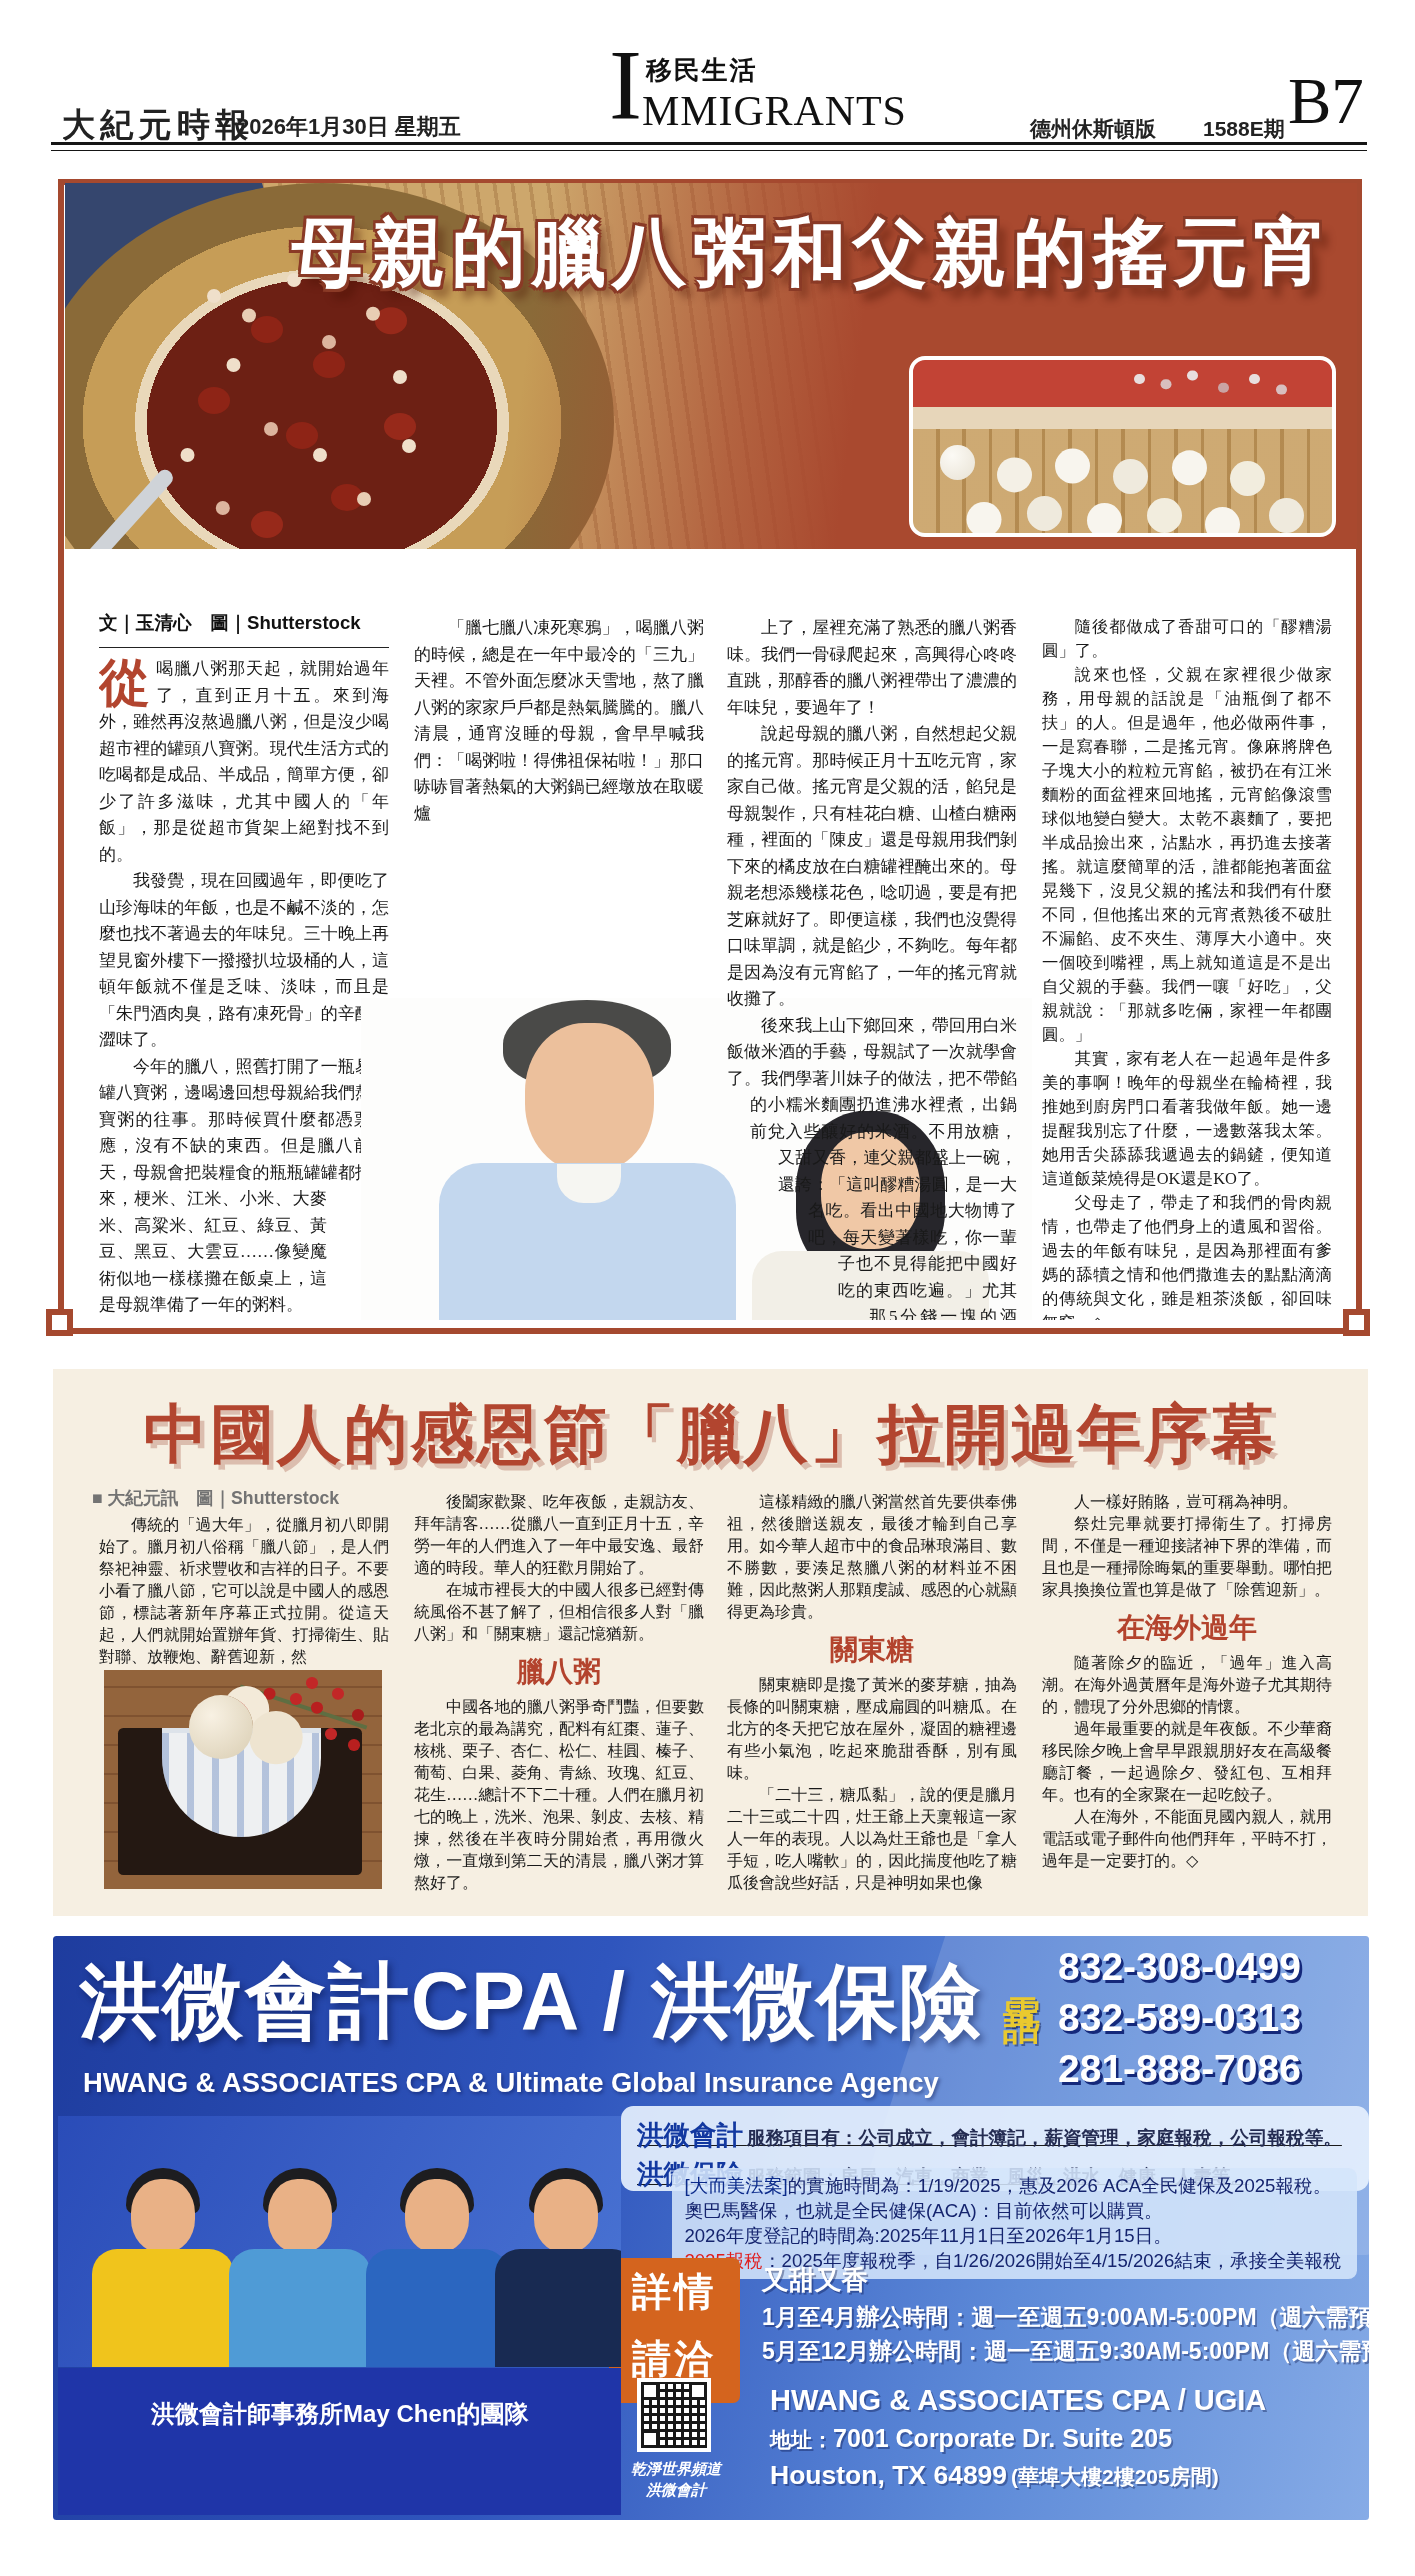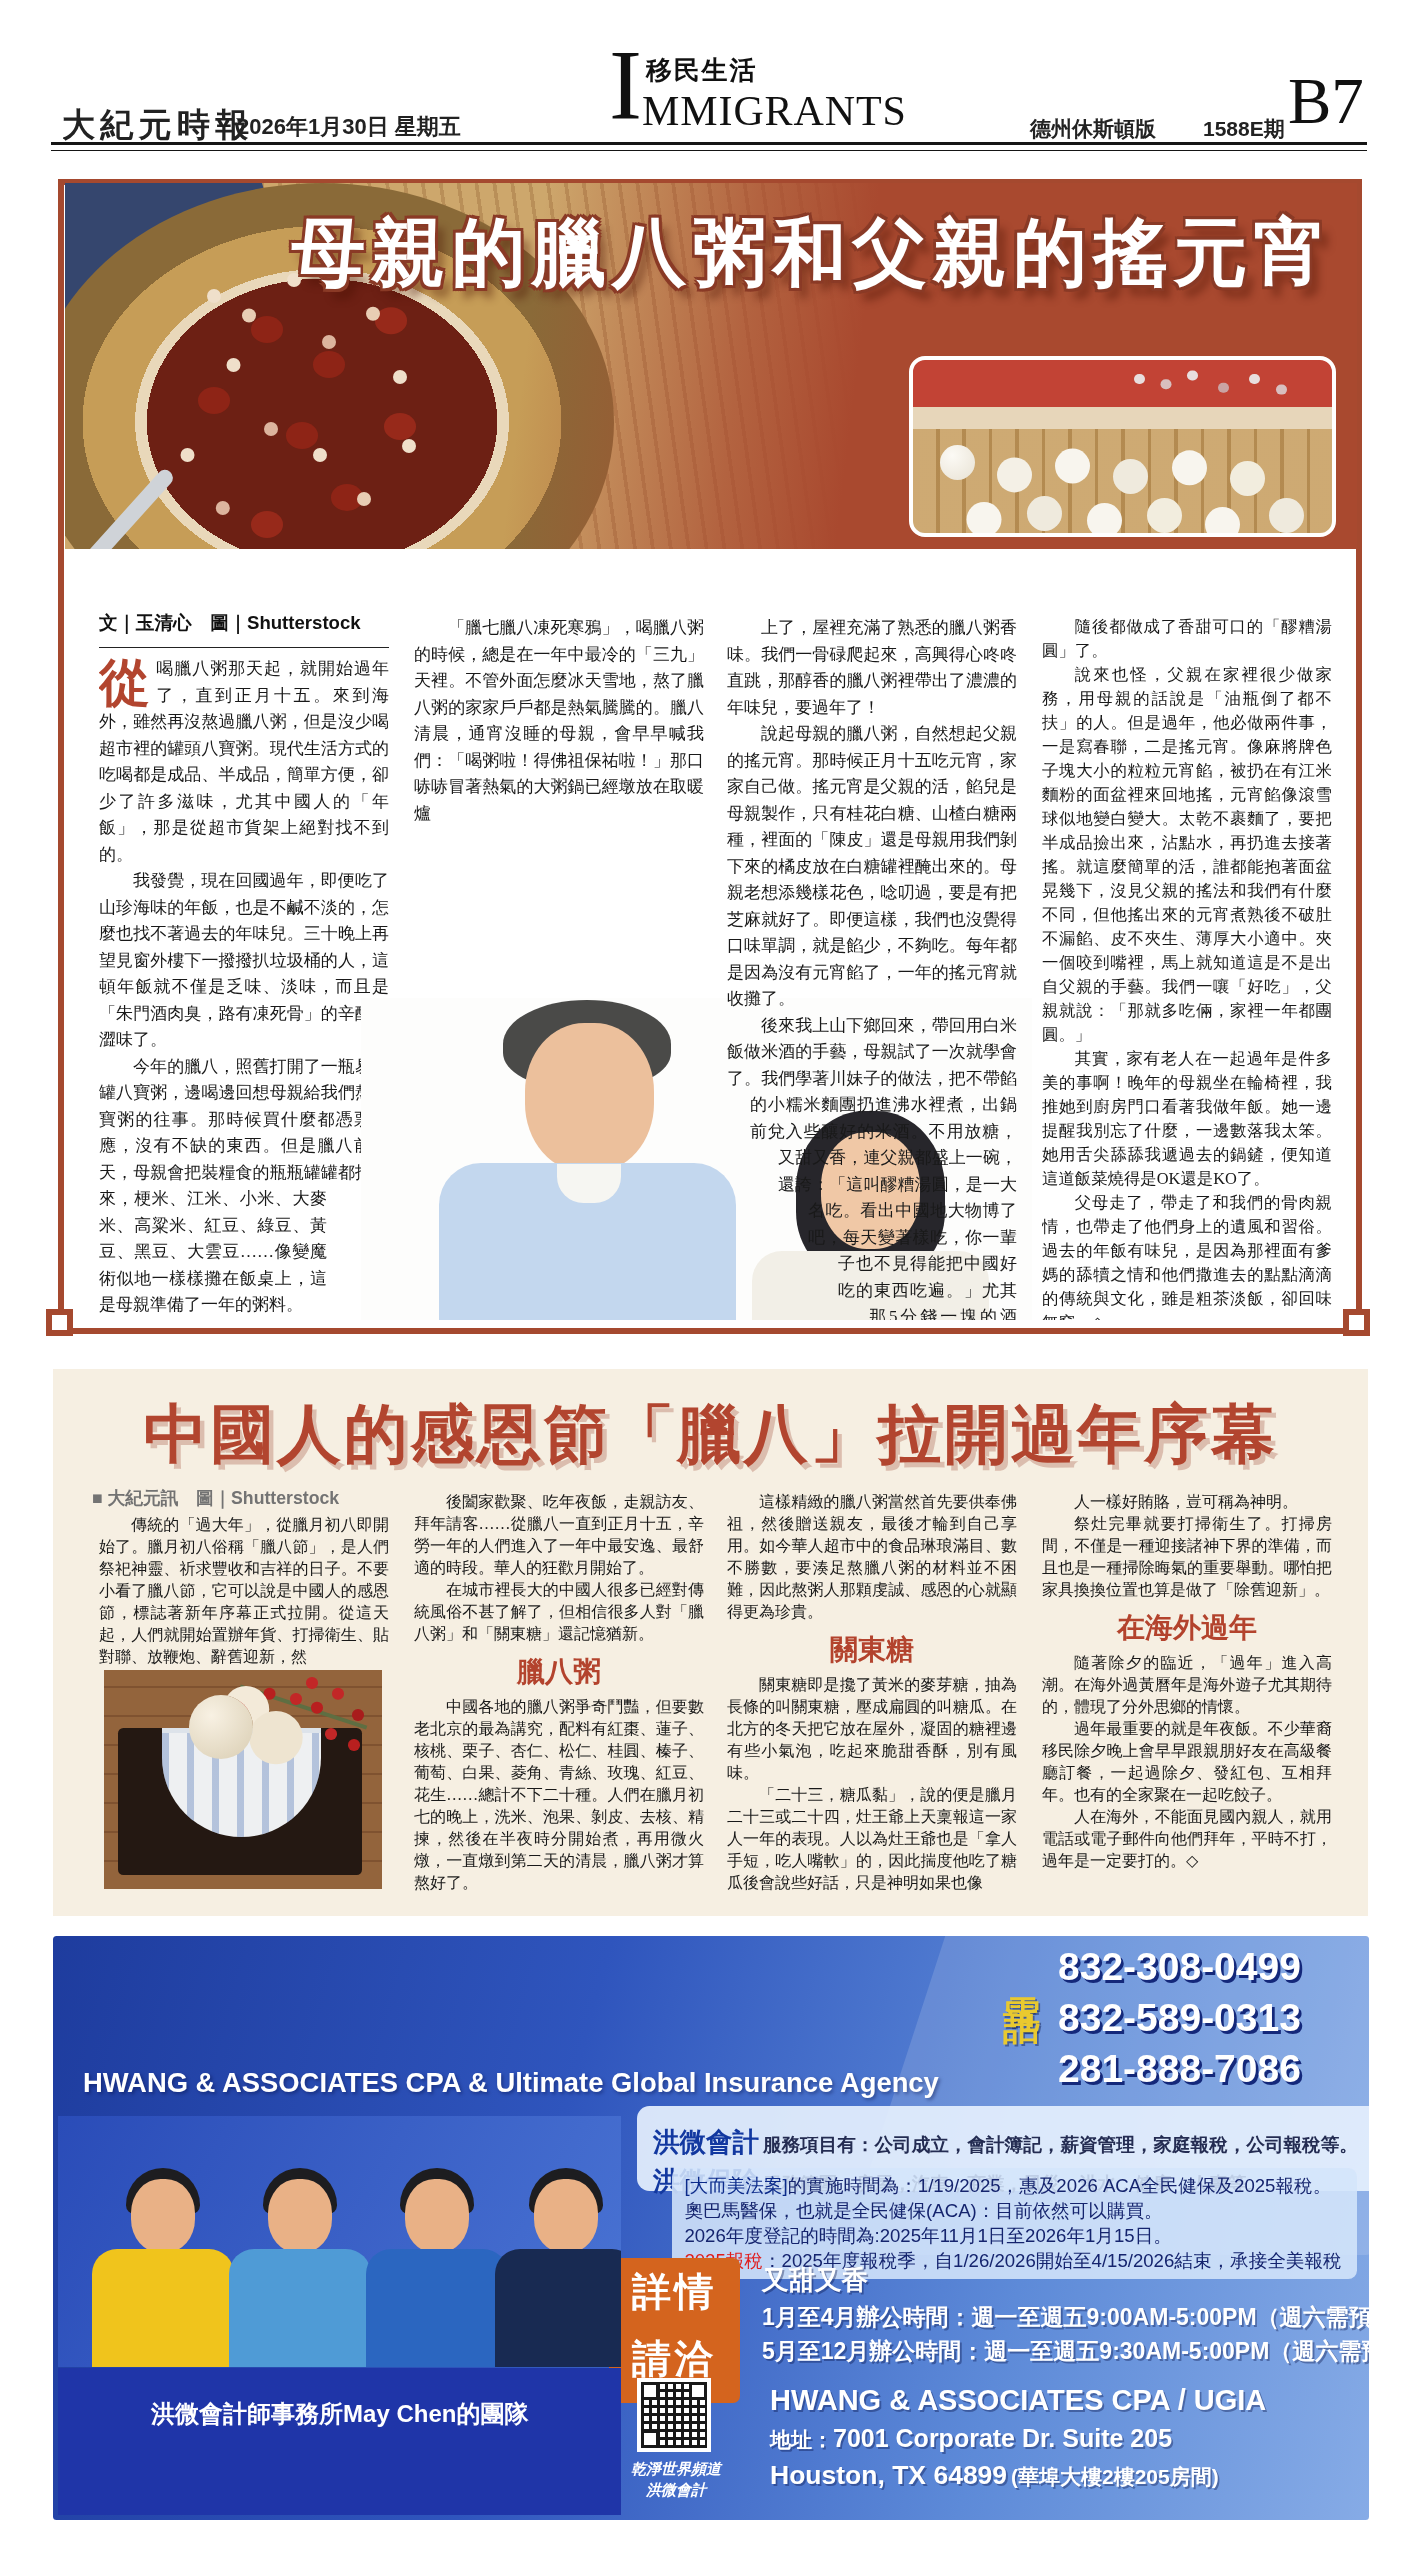--- a/index.html
+++ b/index.html
@@ -266,6 +266,7 @@
 
 <div class="abs ad">
   <div class="ad-sheen"></div>
+  <div class="ad-title-zh">洪微會計CPA / 洪微保險</div>
   <div class="ad-title-en">HWANG &amp; ASSOCIATES CPA &amp; Ultimate Global Insurance Agency</div>
   <div class="ad-phone-label">電話</div>
   <div class="ad-phone" style="top:8.8px;">832-308-0499</div>

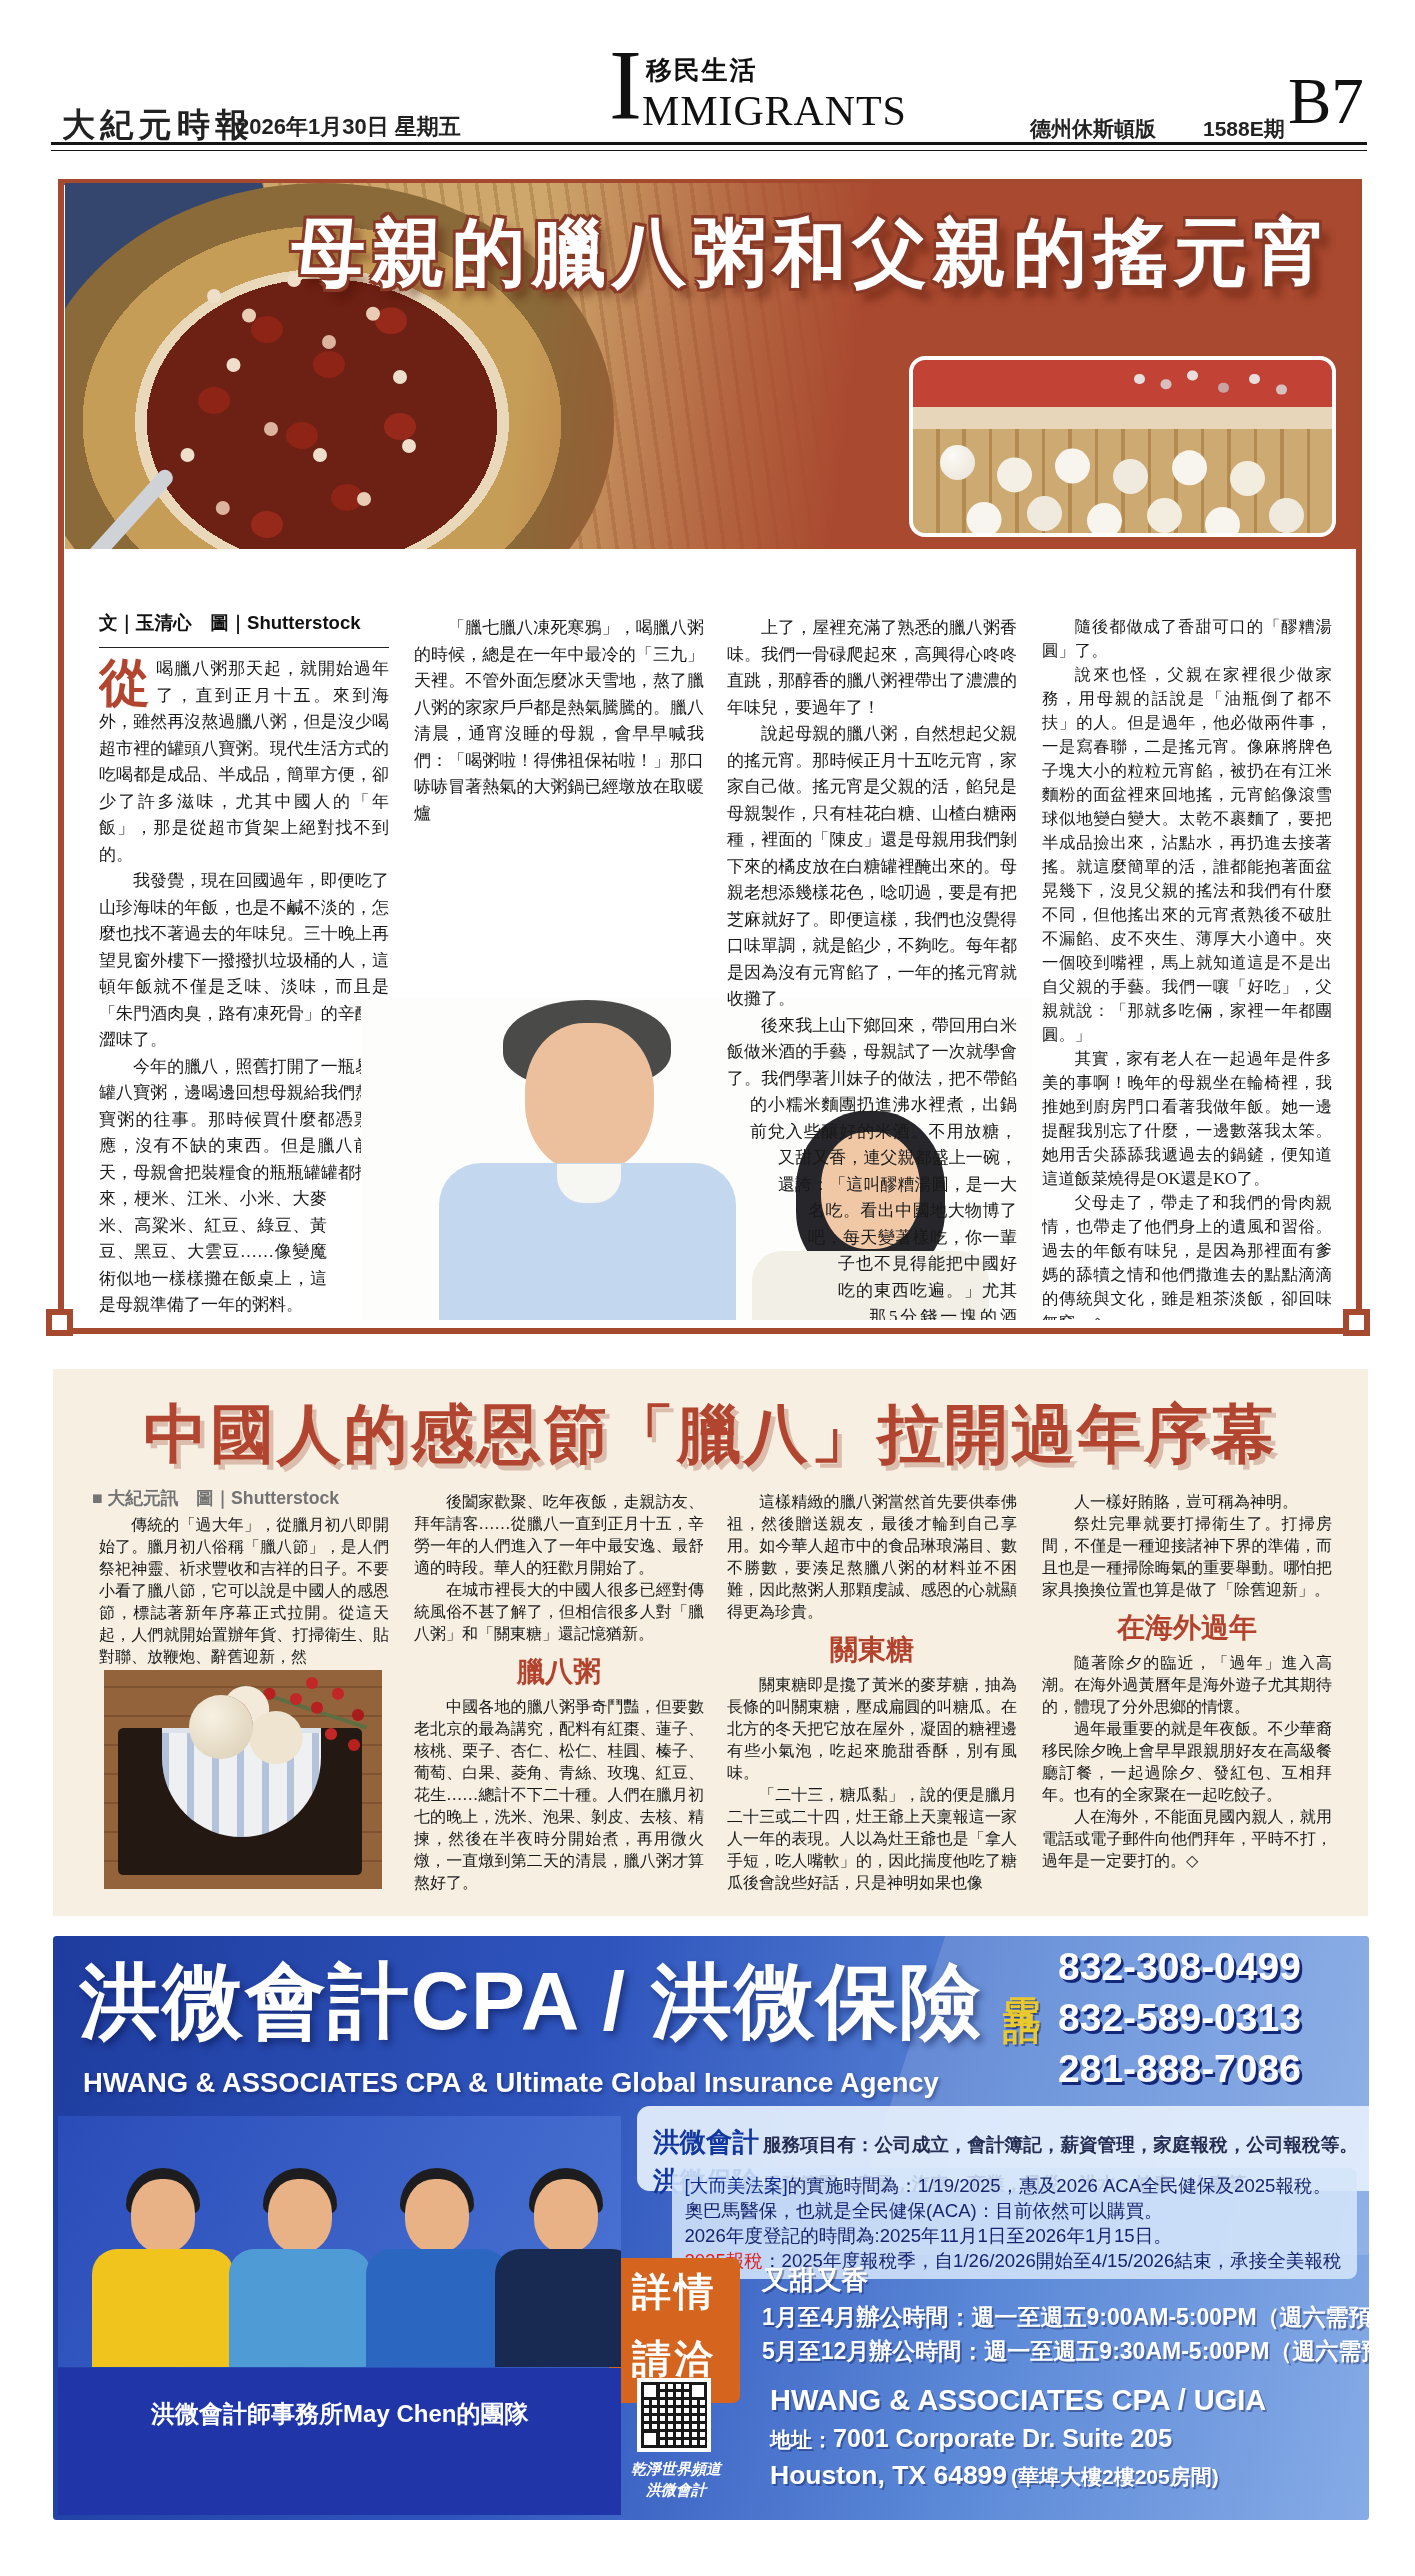--- a/index.html
+++ b/index.html
@@ -117,8 +117,8 @@
                   writing-mode:vertical-rl;letter-spacing:8.8px;text-shadow:1.8px 1.8px 0 rgba(0,10,60,.4);}
   .ad-phone{position:absolute;left:1005px;width:301px;font-size:39px;font-weight:bold;color:#fff;white-space:nowrap;
             text-shadow:2.7px 2.7px 0 #14287a;}
-  .svc-panel{position:absolute;left:584px;top:170px;width:748px;height:85px;background:rgba(228,239,253,.93);
-             border-radius:12.4px;padding:14px 16px;box-sizing:border-box;}
+  .svc-panel{position:absolute;left:568px;top:170px;width:748px;height:85px;background:rgba(228,239,253,.93);
+             border-radius:12.4px;padding:7px 16px;box-sizing:border-box;text-decoration:underline;}
   .svc-line{white-space:nowrap;margin-top:3.5px;}
   .svc-label{font-size:26.5px;font-weight:bold;color:#1238a0;}
   .svc-text{font-size:18.6px;font-weight:600;color:#242c52;}

